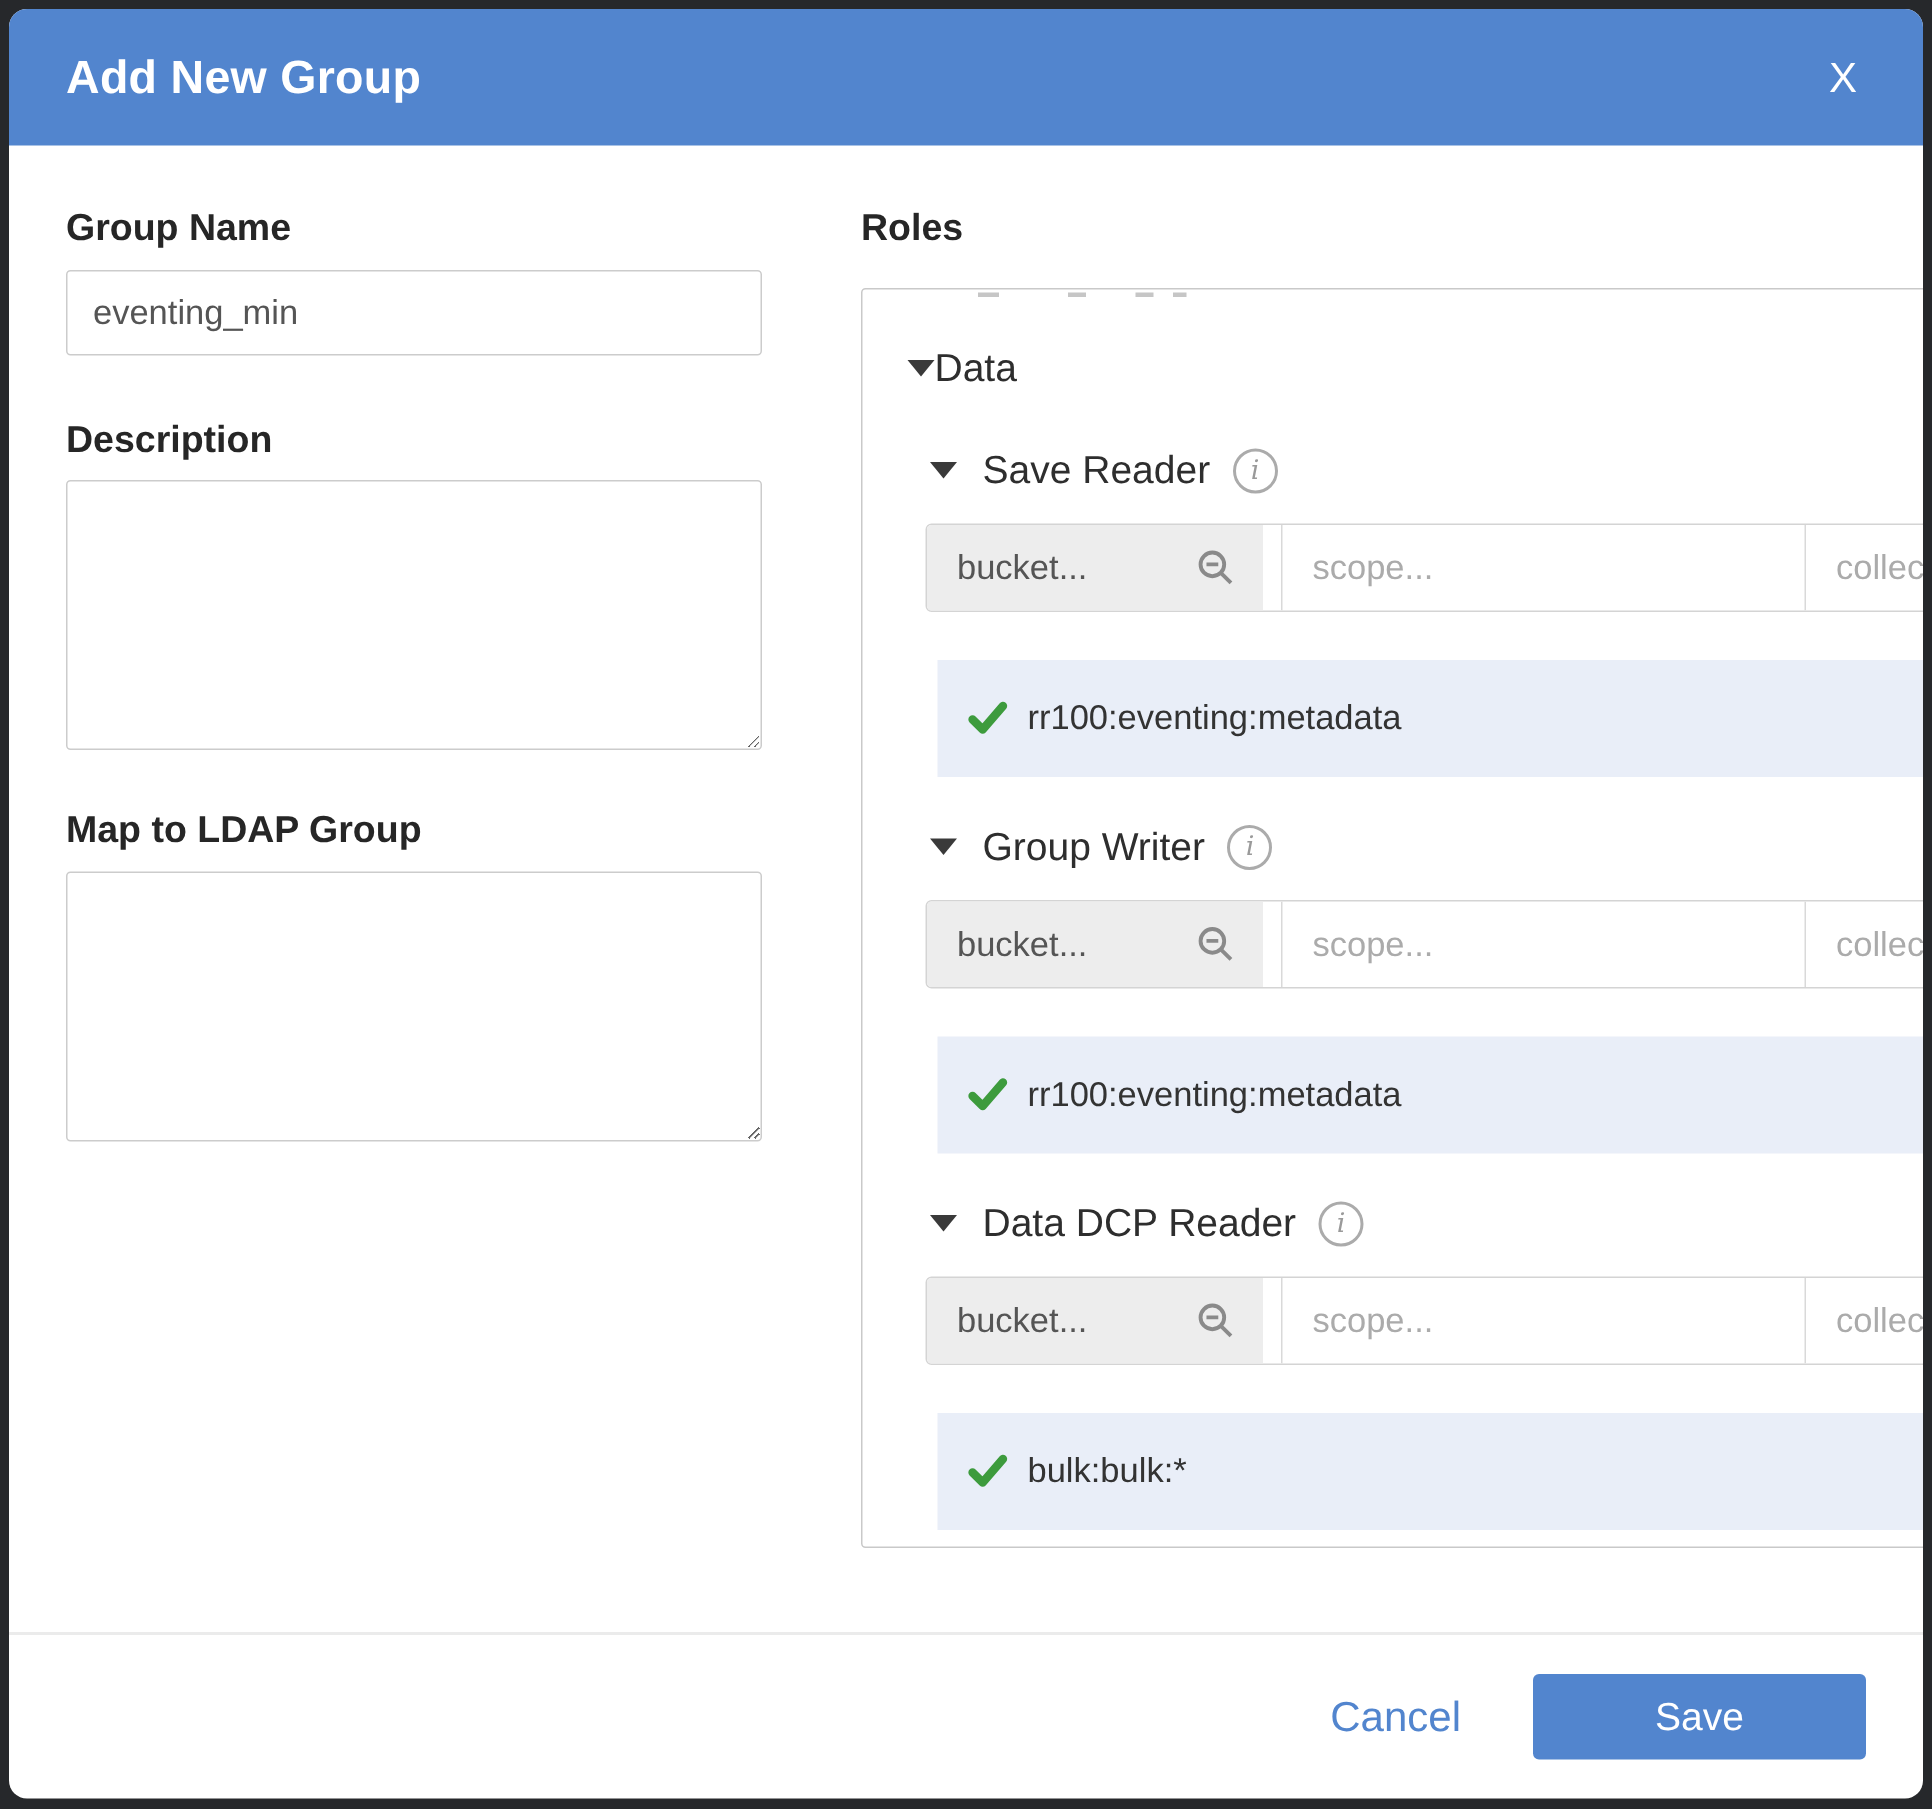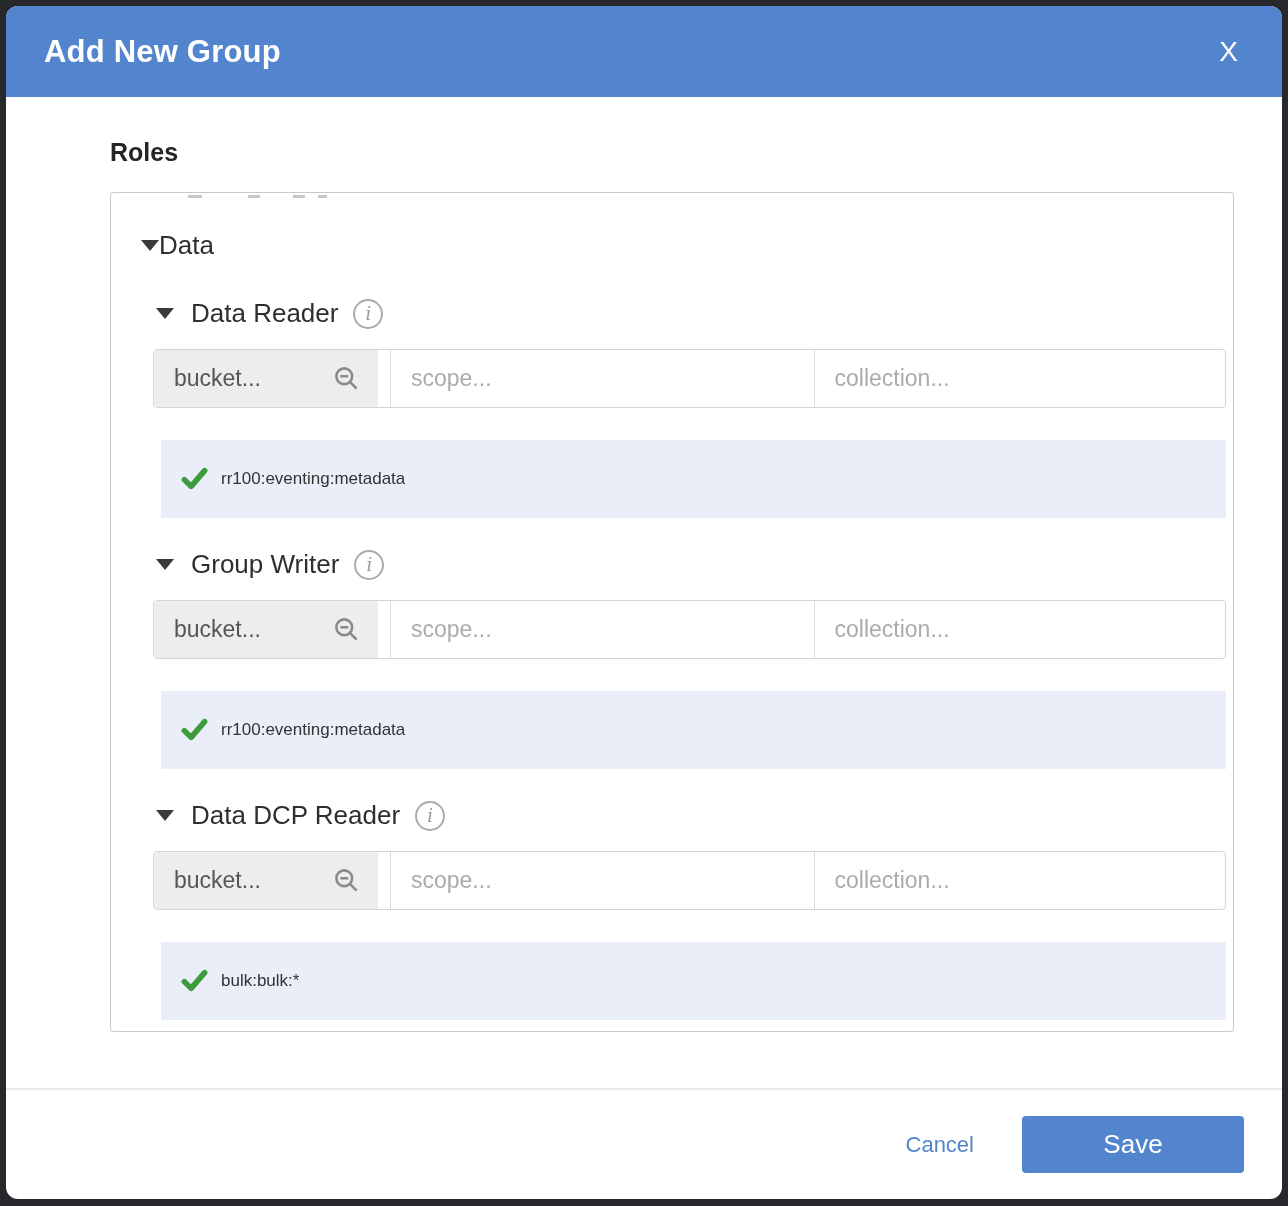--- a/index.html
+++ b/index.html
@@ -108,6 +108,16 @@
 
   <div class="content">
 
+    <div class="left">
+      <div class="field-label">Group Name</div>
+      <input class="text-input" type="text" value="eventing_min" style="">
+
+      <div class="field-label mt1">Description</div>
+      <textarea class="text-area" style=""></textarea>
+
+      <div class="field-label mt2">Map to LDAP Group</div>
+      <textarea class="text-area" style=""></textarea>
+    </div>
 
     <div class="right">
       <div class="field-label" style="margin-bottom:25px;">Roles</div>

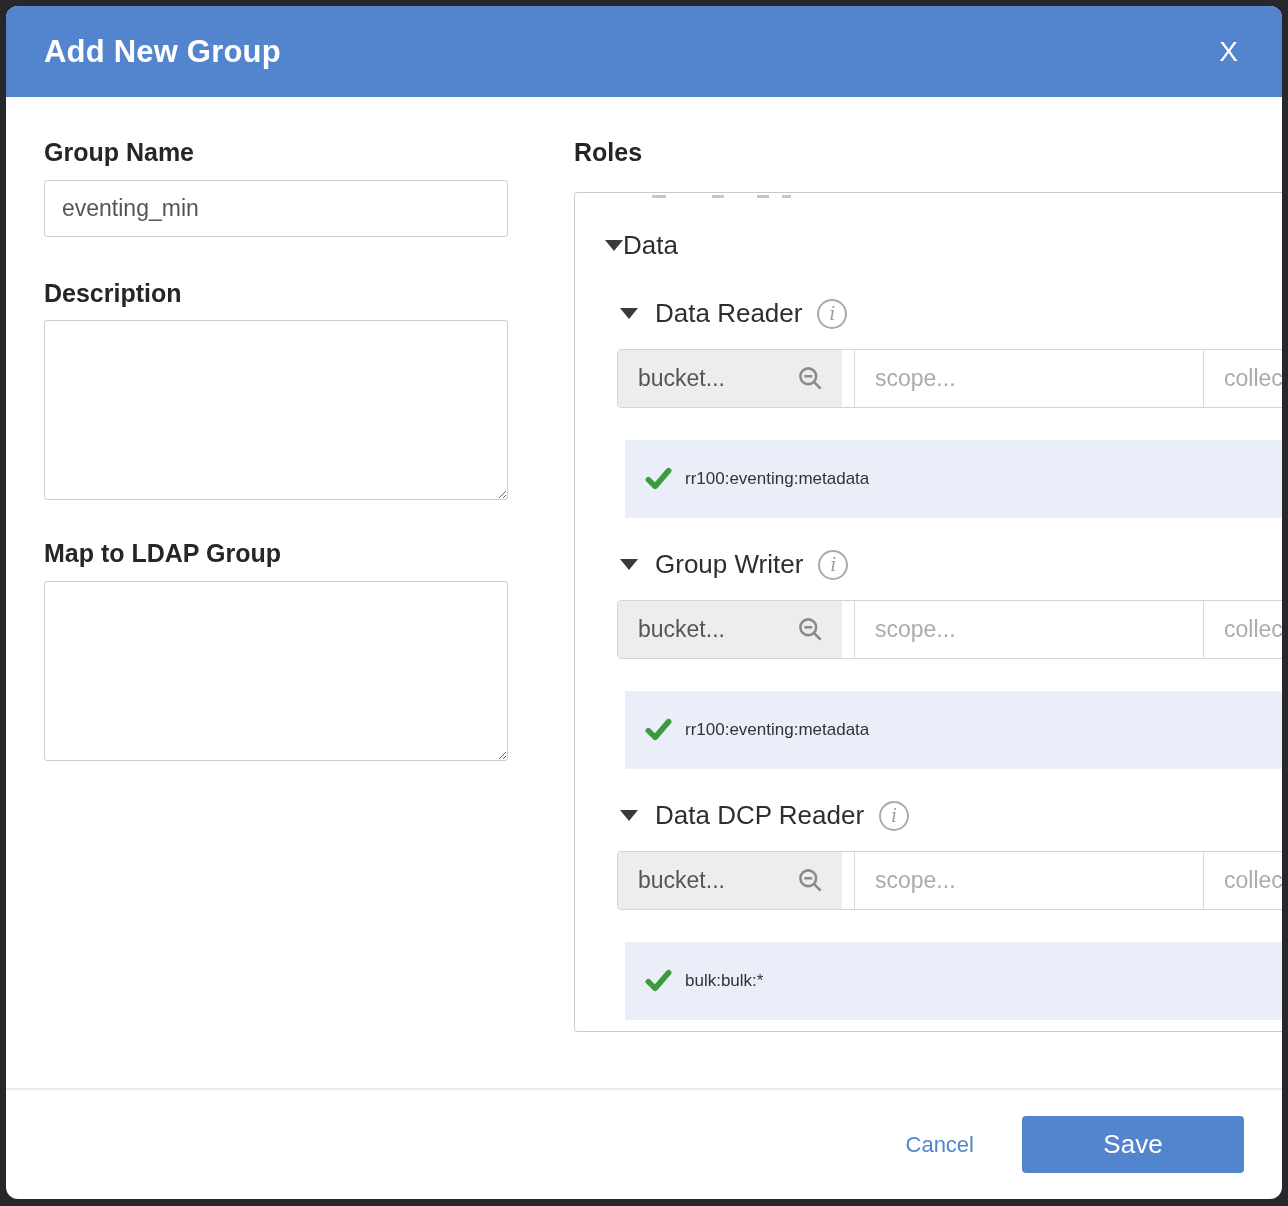--- a/index.html
+++ b/index.html
@@ -138,7 +138,7 @@
 
         <div class="role-head mt-first">
           <span class="caret"></span>
-          <span class="lbl">Data Reader</span>
+          <span class="lbl">Save Reader</span>
           <span class="info-icon">
             <span>i</span>
           </span>

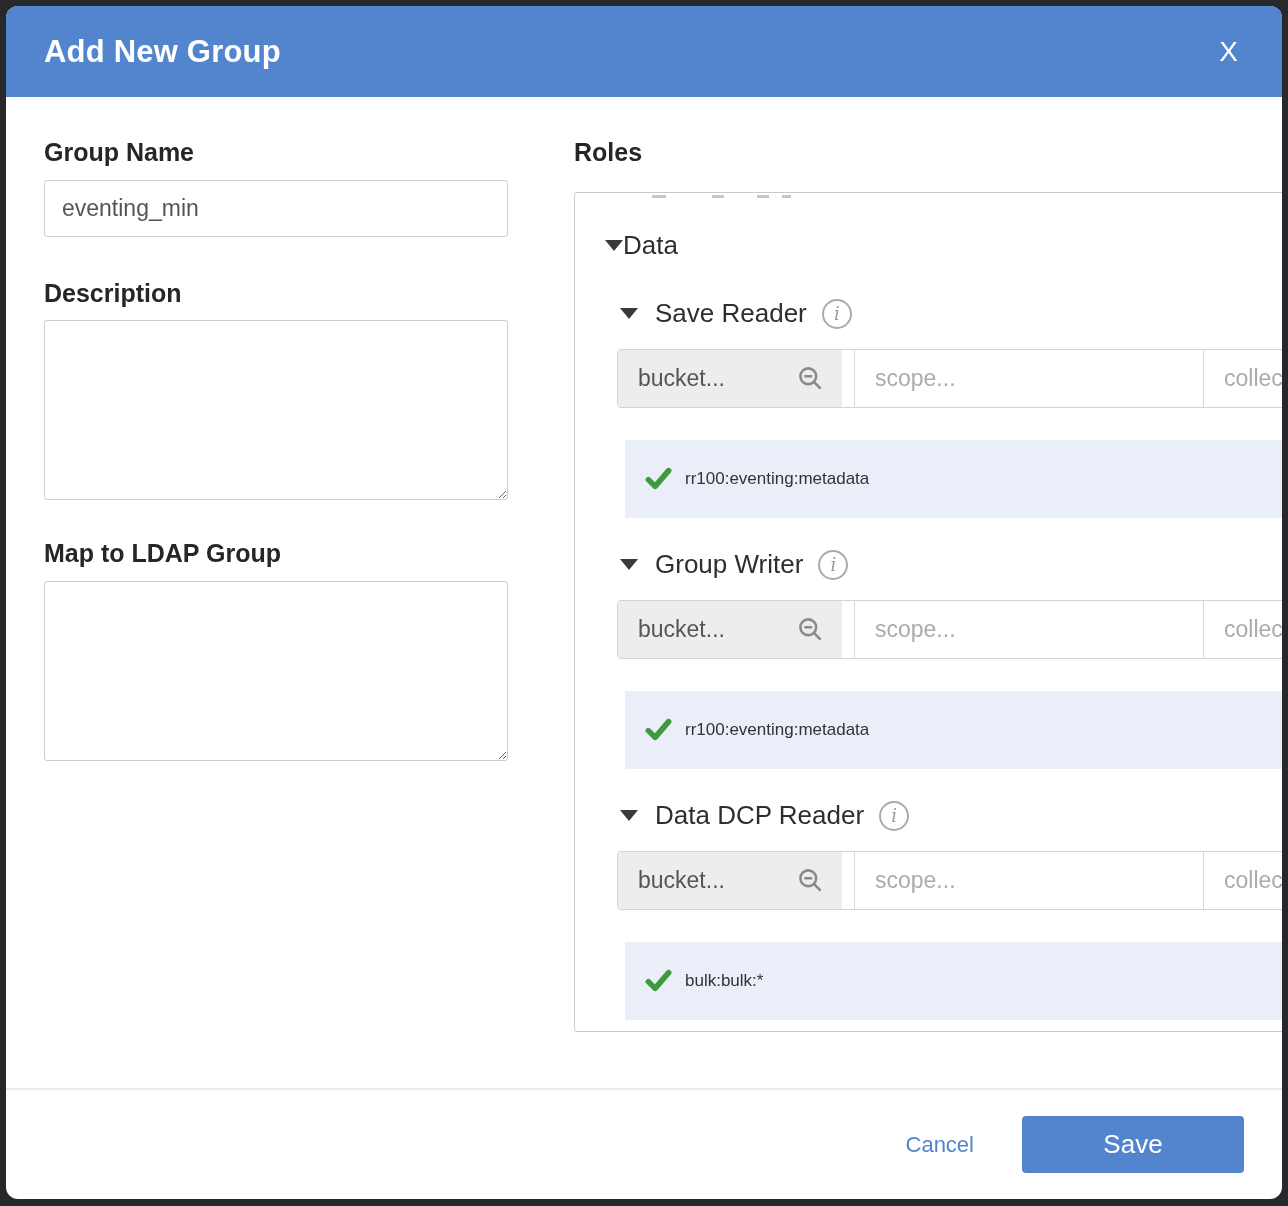--- a/index.html
+++ b/index.html
@@ -81,7 +81,7 @@
     display:flex;align-items:center;height:78px;box-sizing:border-box;
     margin:32px 7px 0 50px;background:#e9eef8;padding:0 30px 0 20px;
   }
-  .sel-row .val{font-size:17px;color:#333;margin-left:13px;}
+  .sel-row .val{font-size:23px;color:#333;margin-left:13px;}
   
   .footer{
     flex:none;height:111px;border-top:2px solid #ebebeb;

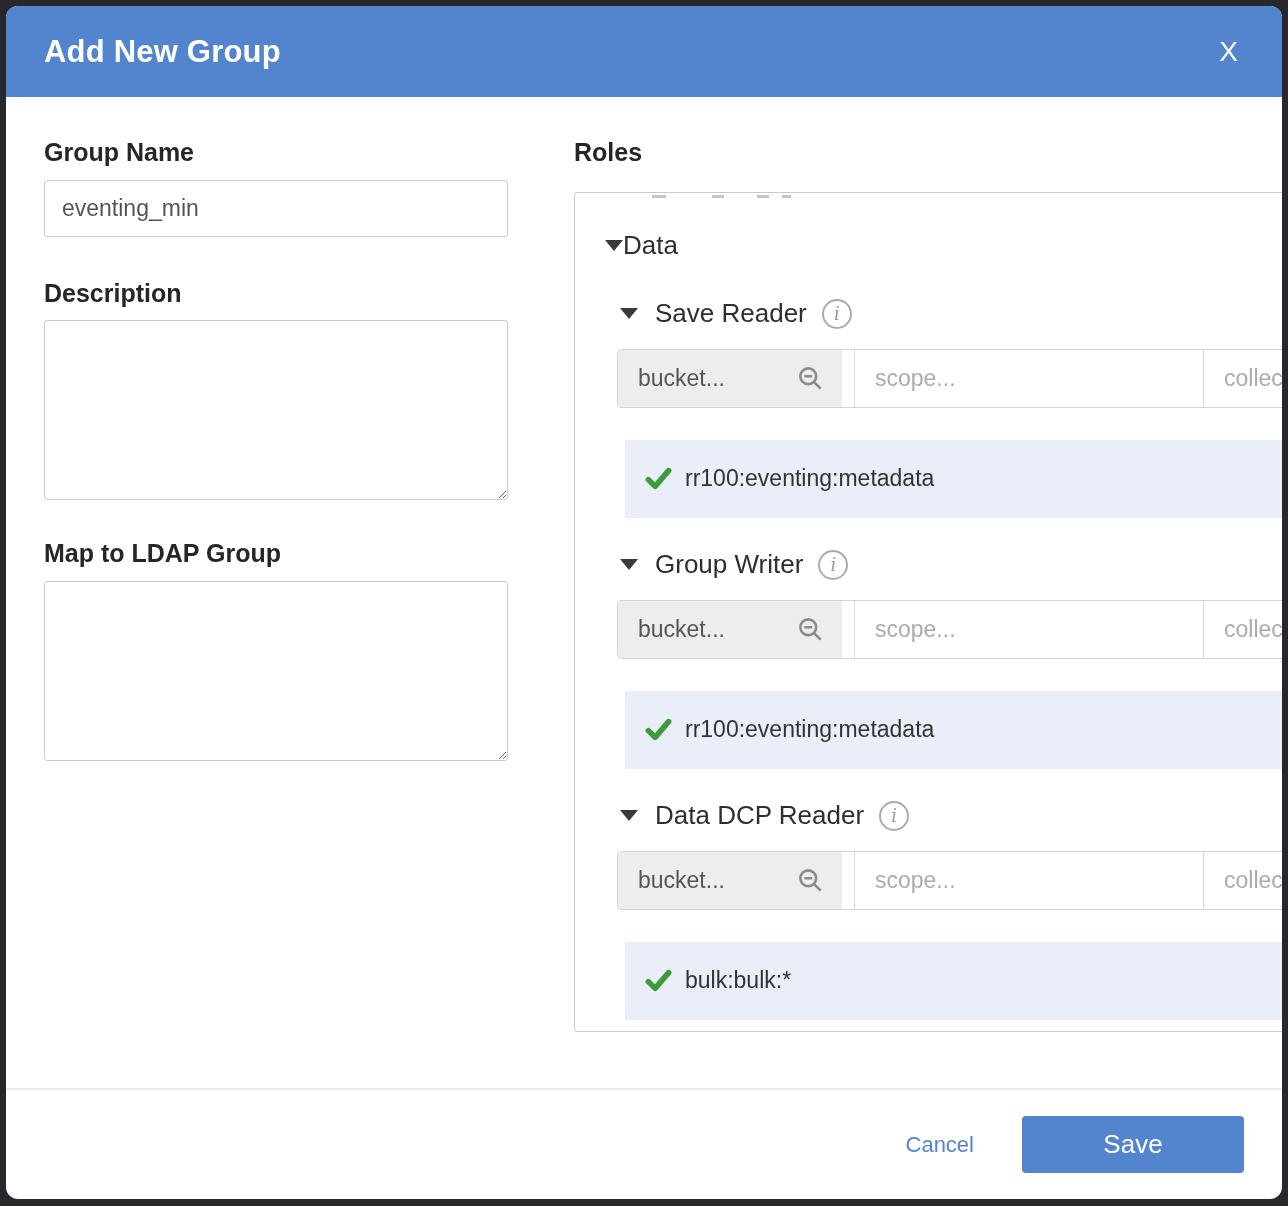--- a/index.html
+++ b/index.html
@@ -88,7 +88,7 @@
     display:flex;align-items:center;justify-content:flex-end;
     padding-right:38px;box-sizing:border-box;
   }
-  .cancel-link{font-size:22px;color:#5285ce;cursor:pointer;margin-right:48px;}
+  .cancel-link{font-size:28px;color:#5285ce;cursor:pointer;margin-right:48px;}
   .save-btn{
     width:222px;height:57px;background:#5285ce;border:none;border-radius:4px;
     color:#fff;font-family:inherit;font-size:26px;cursor:pointer;text-align:center;

